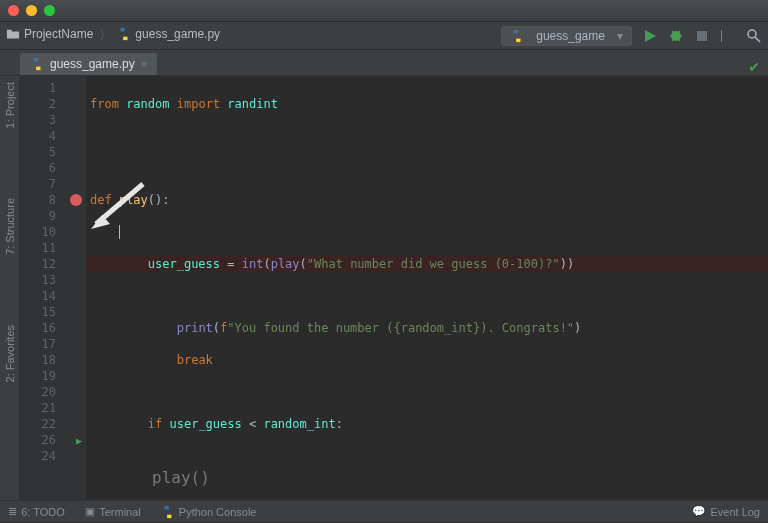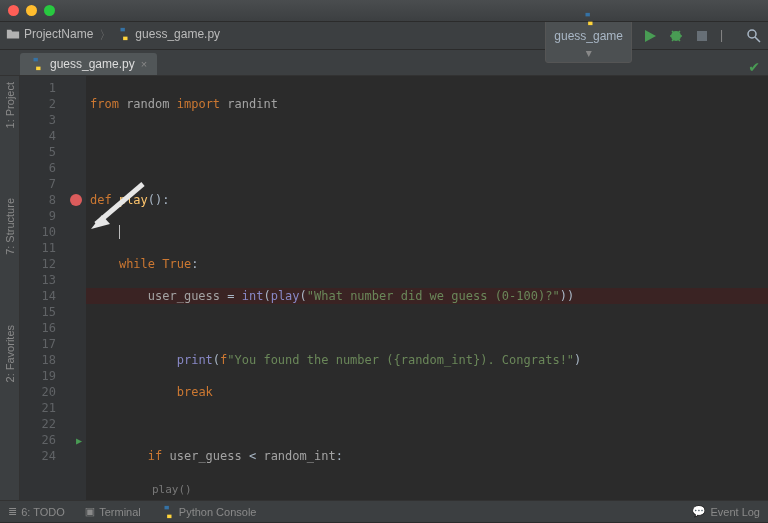--- a/index.html
+++ b/index.html
@@ -42,9 +42,9 @@
 .bc-icon { width: 14px; height: 14px; display: inline-flex; }
 .nav-spacer { flex: 1; }
 .run-config {
-  display: flex; align-items: center; gap: 3px;
+  display: flex; align-items: center; gap: 12px;
   background: #4c5052; border: 1px solid #555;
-  padding: 2px 8px; border-radius: 3px; font-size: 12px; flex-direction: column;
+  padding: 2px 8px; border-radius: 3px; font-size: 12px;
 }
 .nav-icons { display: flex; align-items: center; gap: 10px; margin-left: 10px; }
 .nav-icon { width: 16px; height: 16px; display: inline-flex; color: #a9b7c6; }

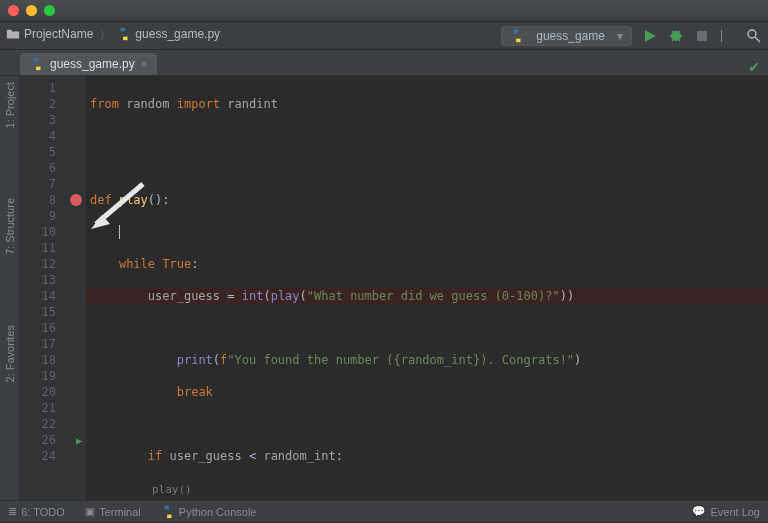--- a/index.html
+++ b/index.html
@@ -154,7 +154,7 @@
 .bifn { color: #8888c6; }
 .str { color: #6a8759; }
 .num { color: #6897bb; }
-.ident { color: #a3a3a3; }
+.ident { color: #5eead4; }
 .op { color: #a9b7c6; }
 
 .caret-line { position: relative; }

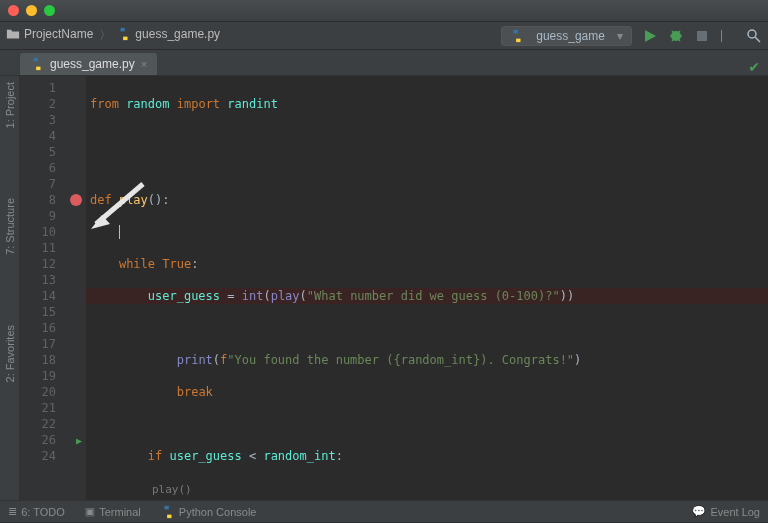--- a/index.html
+++ b/index.html
@@ -333,7 +333,6 @@
 <div class="cline"></div>
 <div class="cline"><span class="kw">def</span> <span class="fn">play</span><span class="op">():</span></div>
 <div class="cline caret-line">    <span class="cursor"></span></div>
-<div class="cline">    <span class="kw">while</span> <span class="kw">True</span><span class="op">:</span></div>
 <div class="cline bp-line">        <span class="ident">user_guess</span><span class="op"> = </span><span class="bifn">int</span><span class="op">(</span><span class="bifn">play</span><span class="op">(</span><span class="str">"What number did we guess (0-100)?"</span><span class="op">))</span></div>
 <div class="cline"></div>
 <div class="cline">            <span class="bifn">print</span><span class="op">(</span><span class="kw">f</span><span class="str">"You found the number ({random_int}). Congrats!"</span><span class="op">)</span></div>

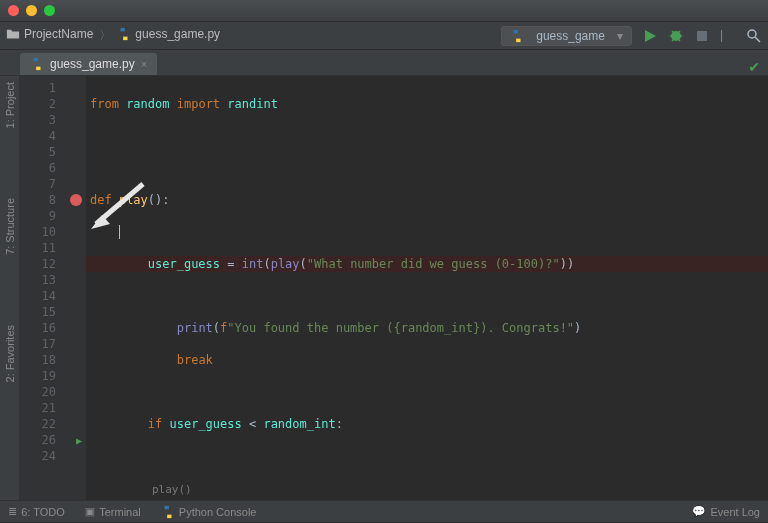--- a/index.html
+++ b/index.html
@@ -173,9 +173,9 @@
 
 .breadcrumb-bottom {
   position: absolute;
-  bottom: 0;
+  bottom: 12px;
   left: 66px;
-  font-size: 11px;
+  font-size: 16px;
   color: #787878;
   padding: 2px 0;
 }

